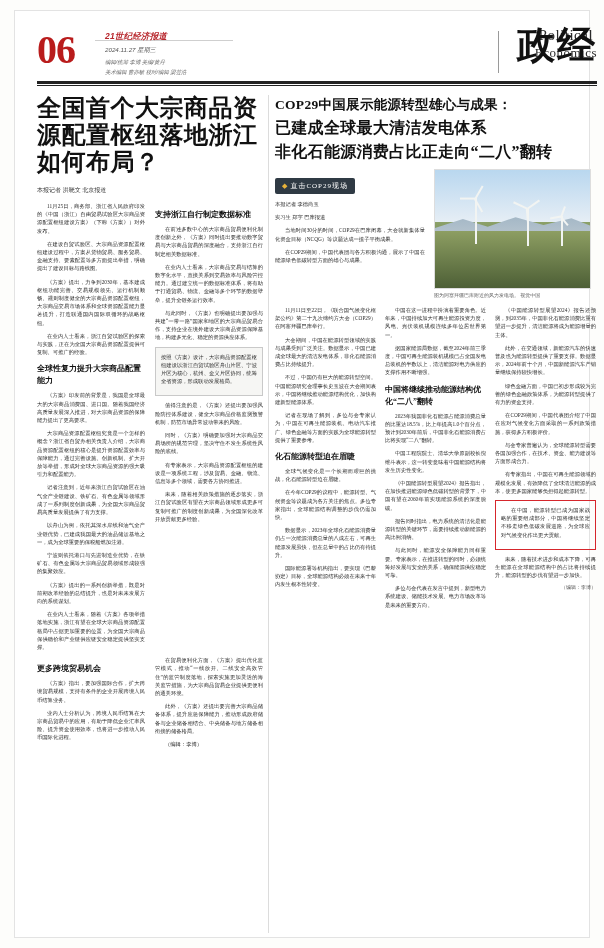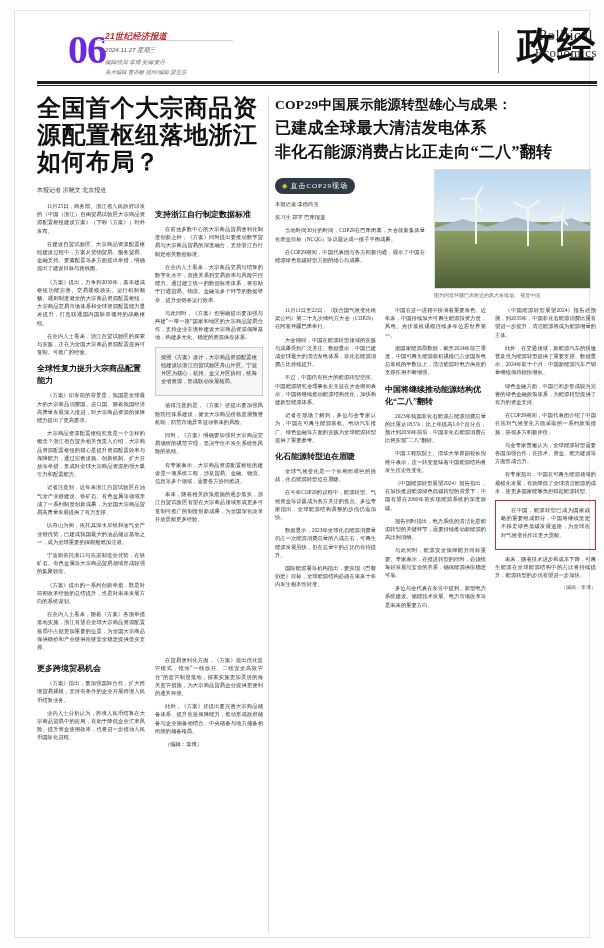--- a/index.html
+++ b/index.html
@@ -16,7 +16,7 @@
   .masthead{position:absolute;left:22px;top:14px;width:560px;height:62px;}
   .mh-num{
     position:absolute;left:0;top:4px;font-family:"Liberation Serif",serif;
-    font-size:40px;font-weight:bold;color:#6d28d9;letter-spacing:-1px;line-height:42px;margin-left:31px;
+    font-size:40px;font-weight:bold;color:#b91c1c;letter-spacing:-1px;line-height:42px;
   }
   .mh-meta{position:absolute;left:68px;top:6px;width:140px;font-style:italic;}
   .mh-brand{font-size:8.5px;color:#b8272d;font-weight:bold;letter-spacing:.2px;}

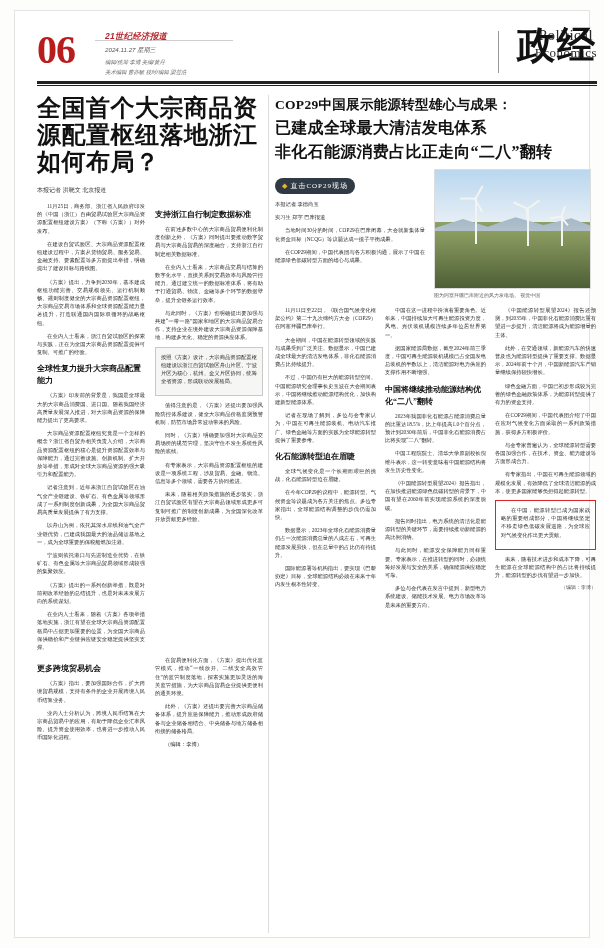--- a/index.html
+++ b/index.html
@@ -76,7 +76,7 @@
   }
   .tagrow{display:flex;align-items:center;gap:6px;margin-top:9px;}
   .tag{
-    background:#2f3a44;color:#fff;font-size:7px;padding:3px 7px;border-radius:8px;
+    background:#2f3a44;color:#fff;font-size:7px;padding:3px 7px;border-radius:2px;
     font-family:"Liberation Serif",serif;letter-spacing:1px;
   }
   .tag .dot{color:#e8b23a;margin-right:2px;}

